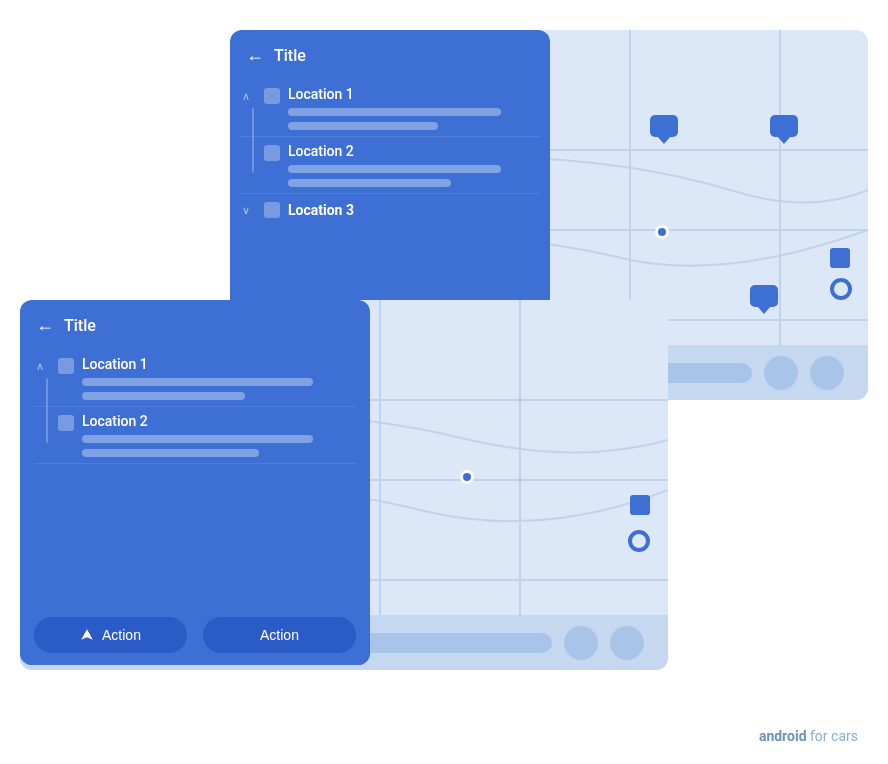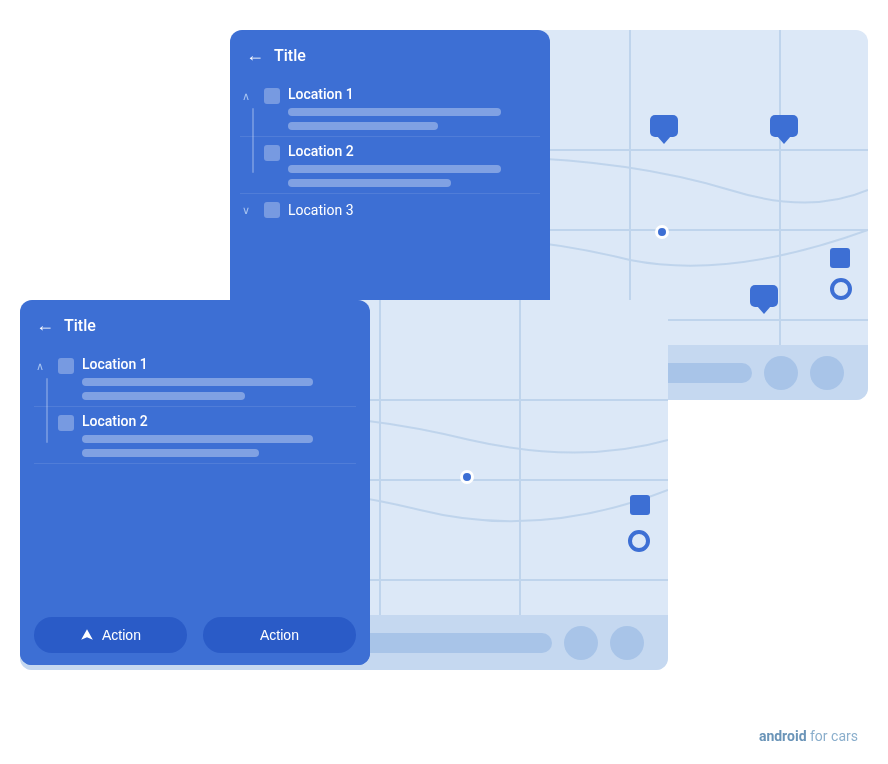--- a/index.html
+++ b/index.html
@@ -111,7 +111,7 @@
     <span style="color:#a8c4f0;font-size:11px;margin-top:4px;min-width:14px;">∨</span>
     <div style="width:16px;height:16px;background:rgba(255,255,255,0.3);border-radius:3px;flex-shrink:0;margin-top:2px;"></div>
     <div style="flex:1;">
-      <span style="color:#fff;font-size:14px;font-weight:400;">Location 3</span>
+      <span style="color:#fff;font-size:14px;font-weight:700;">Location 3</span>
     </div>
   </div>
 </div>

